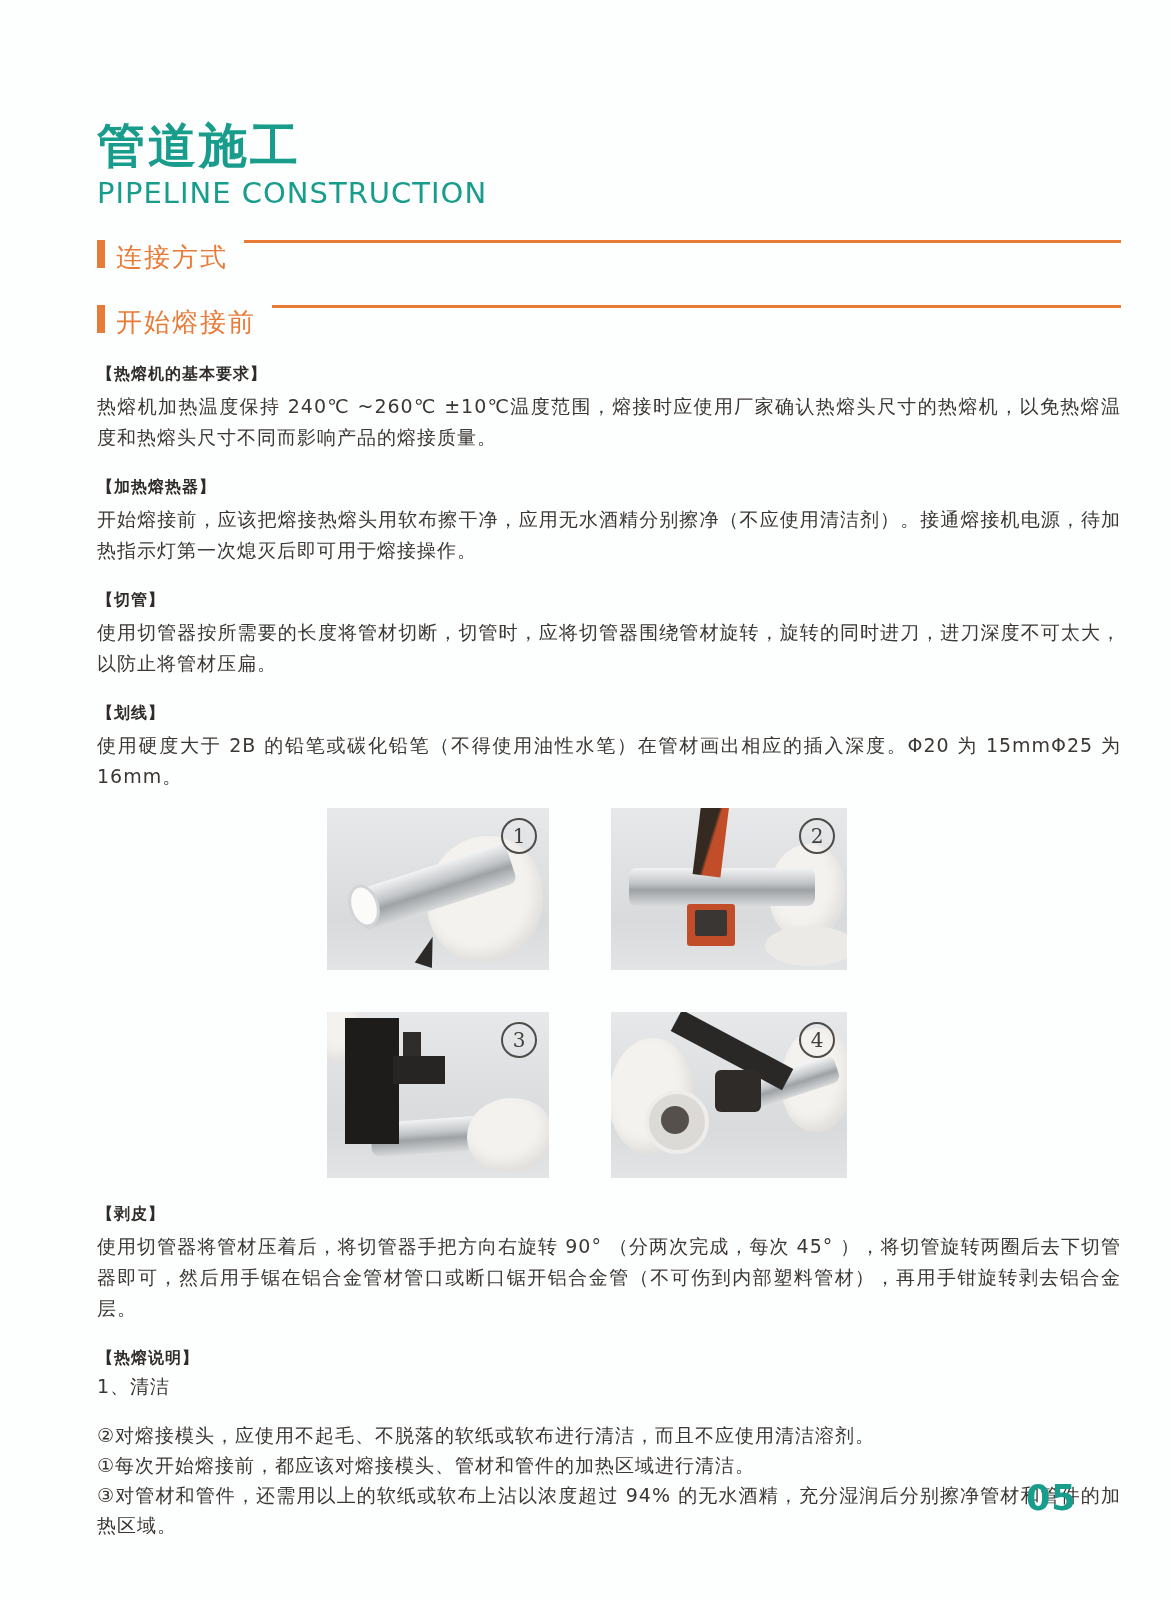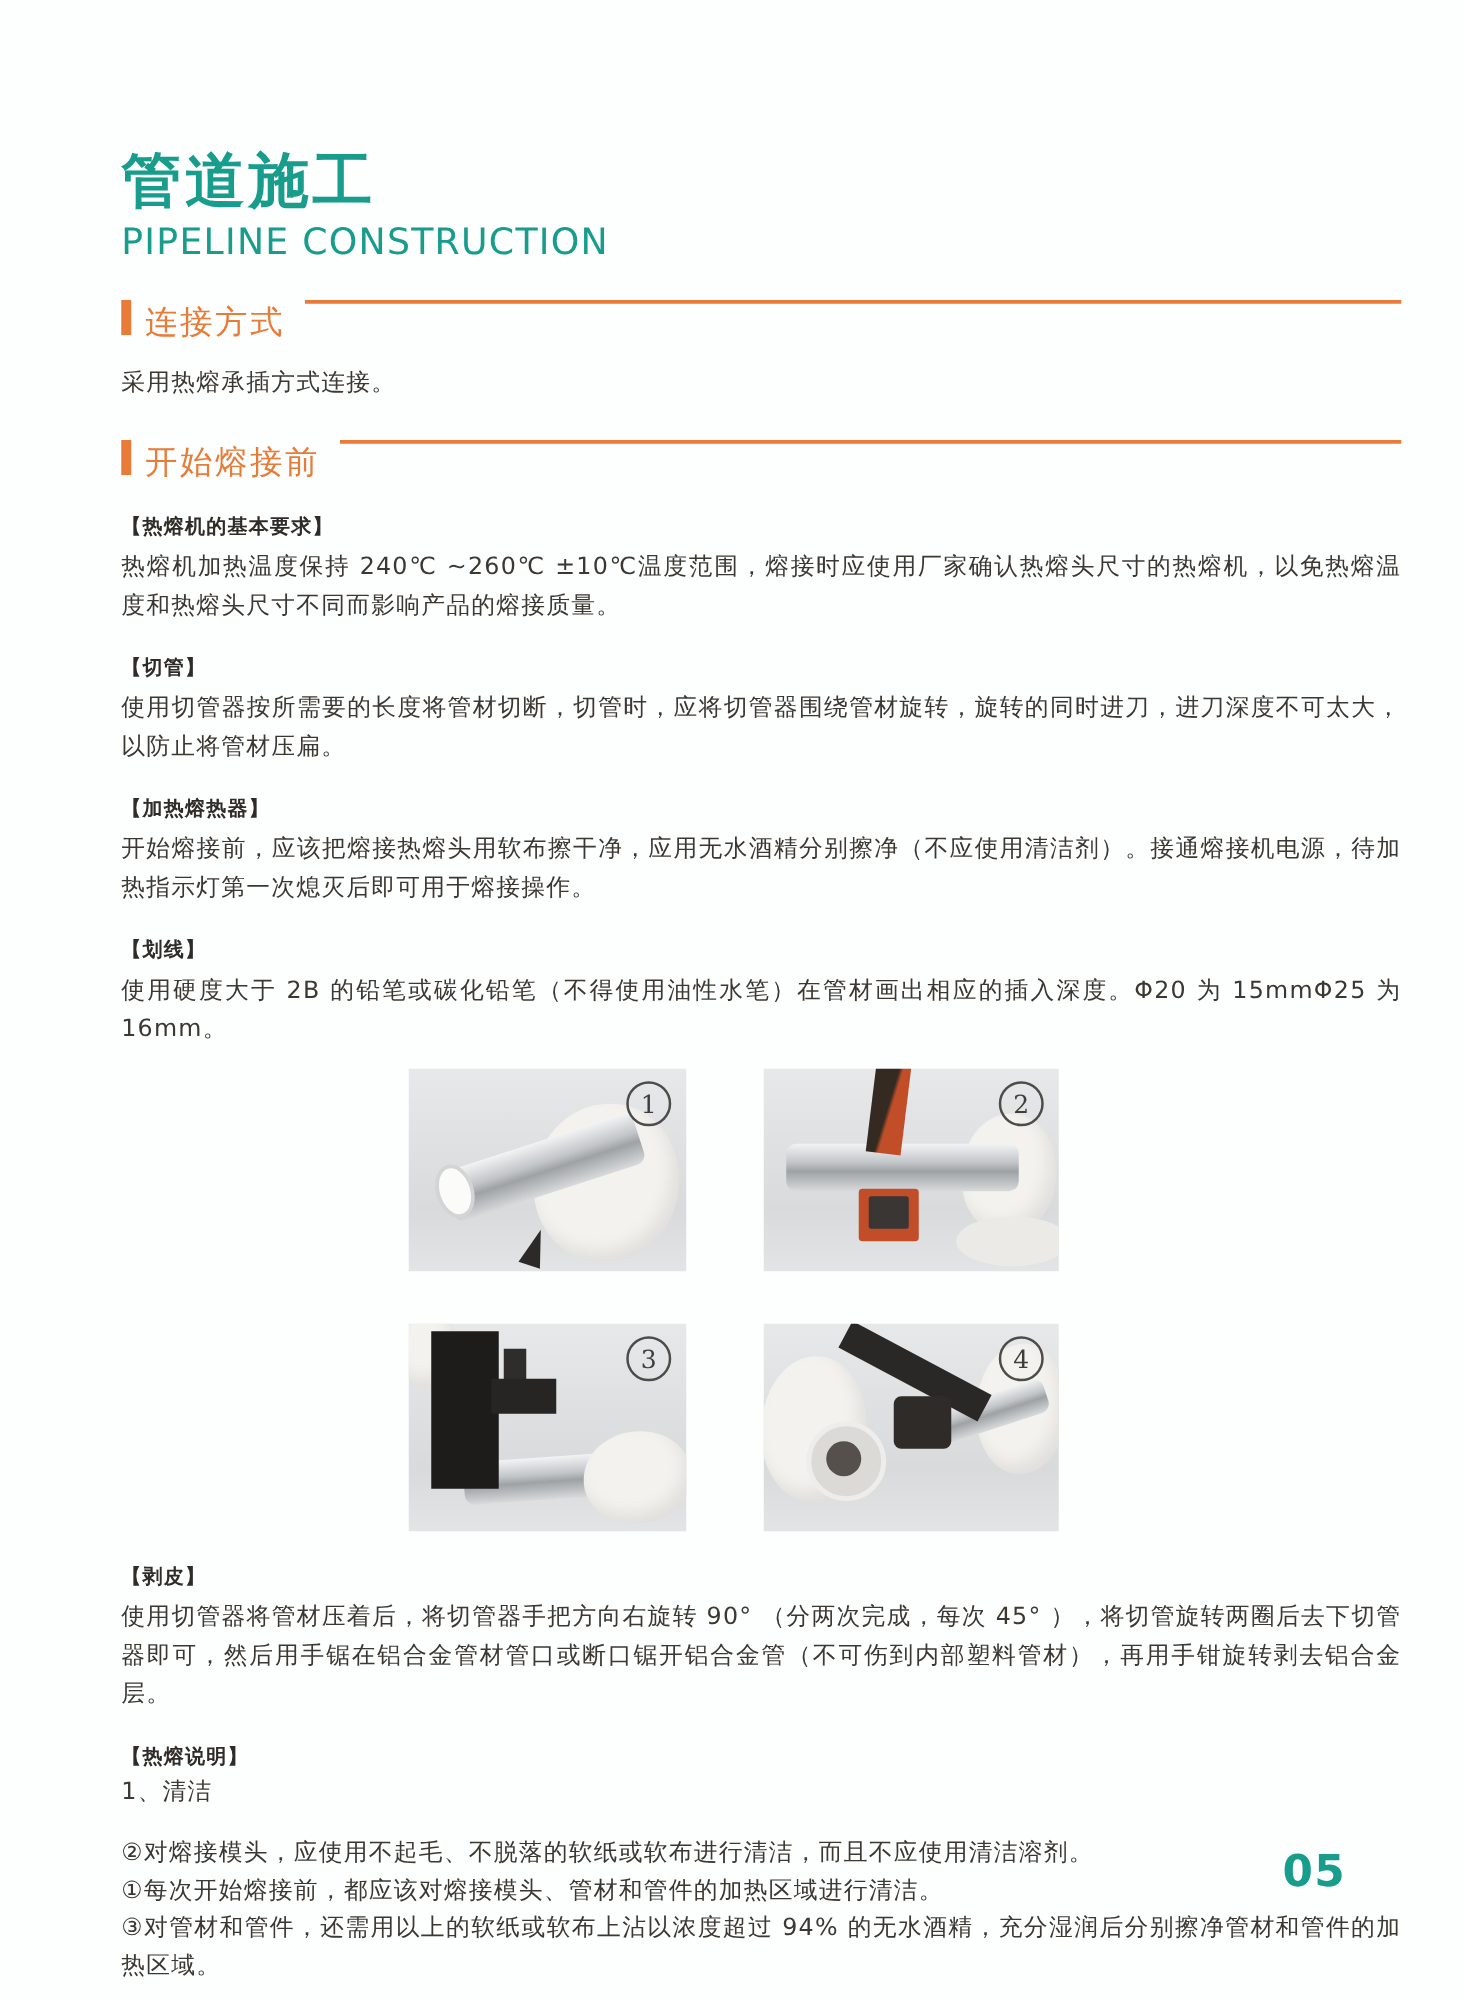--- a/index.html
+++ b/index.html
@@ -113,7 +113,6 @@
       <span class="sec-title">连接方式</span>
       <span class="rule"></span>
     </div>
-    <p class="body intro">采用热熔承插方式连接。</p>
 
     <div class="sec-head">
       <span class="bar"></span>

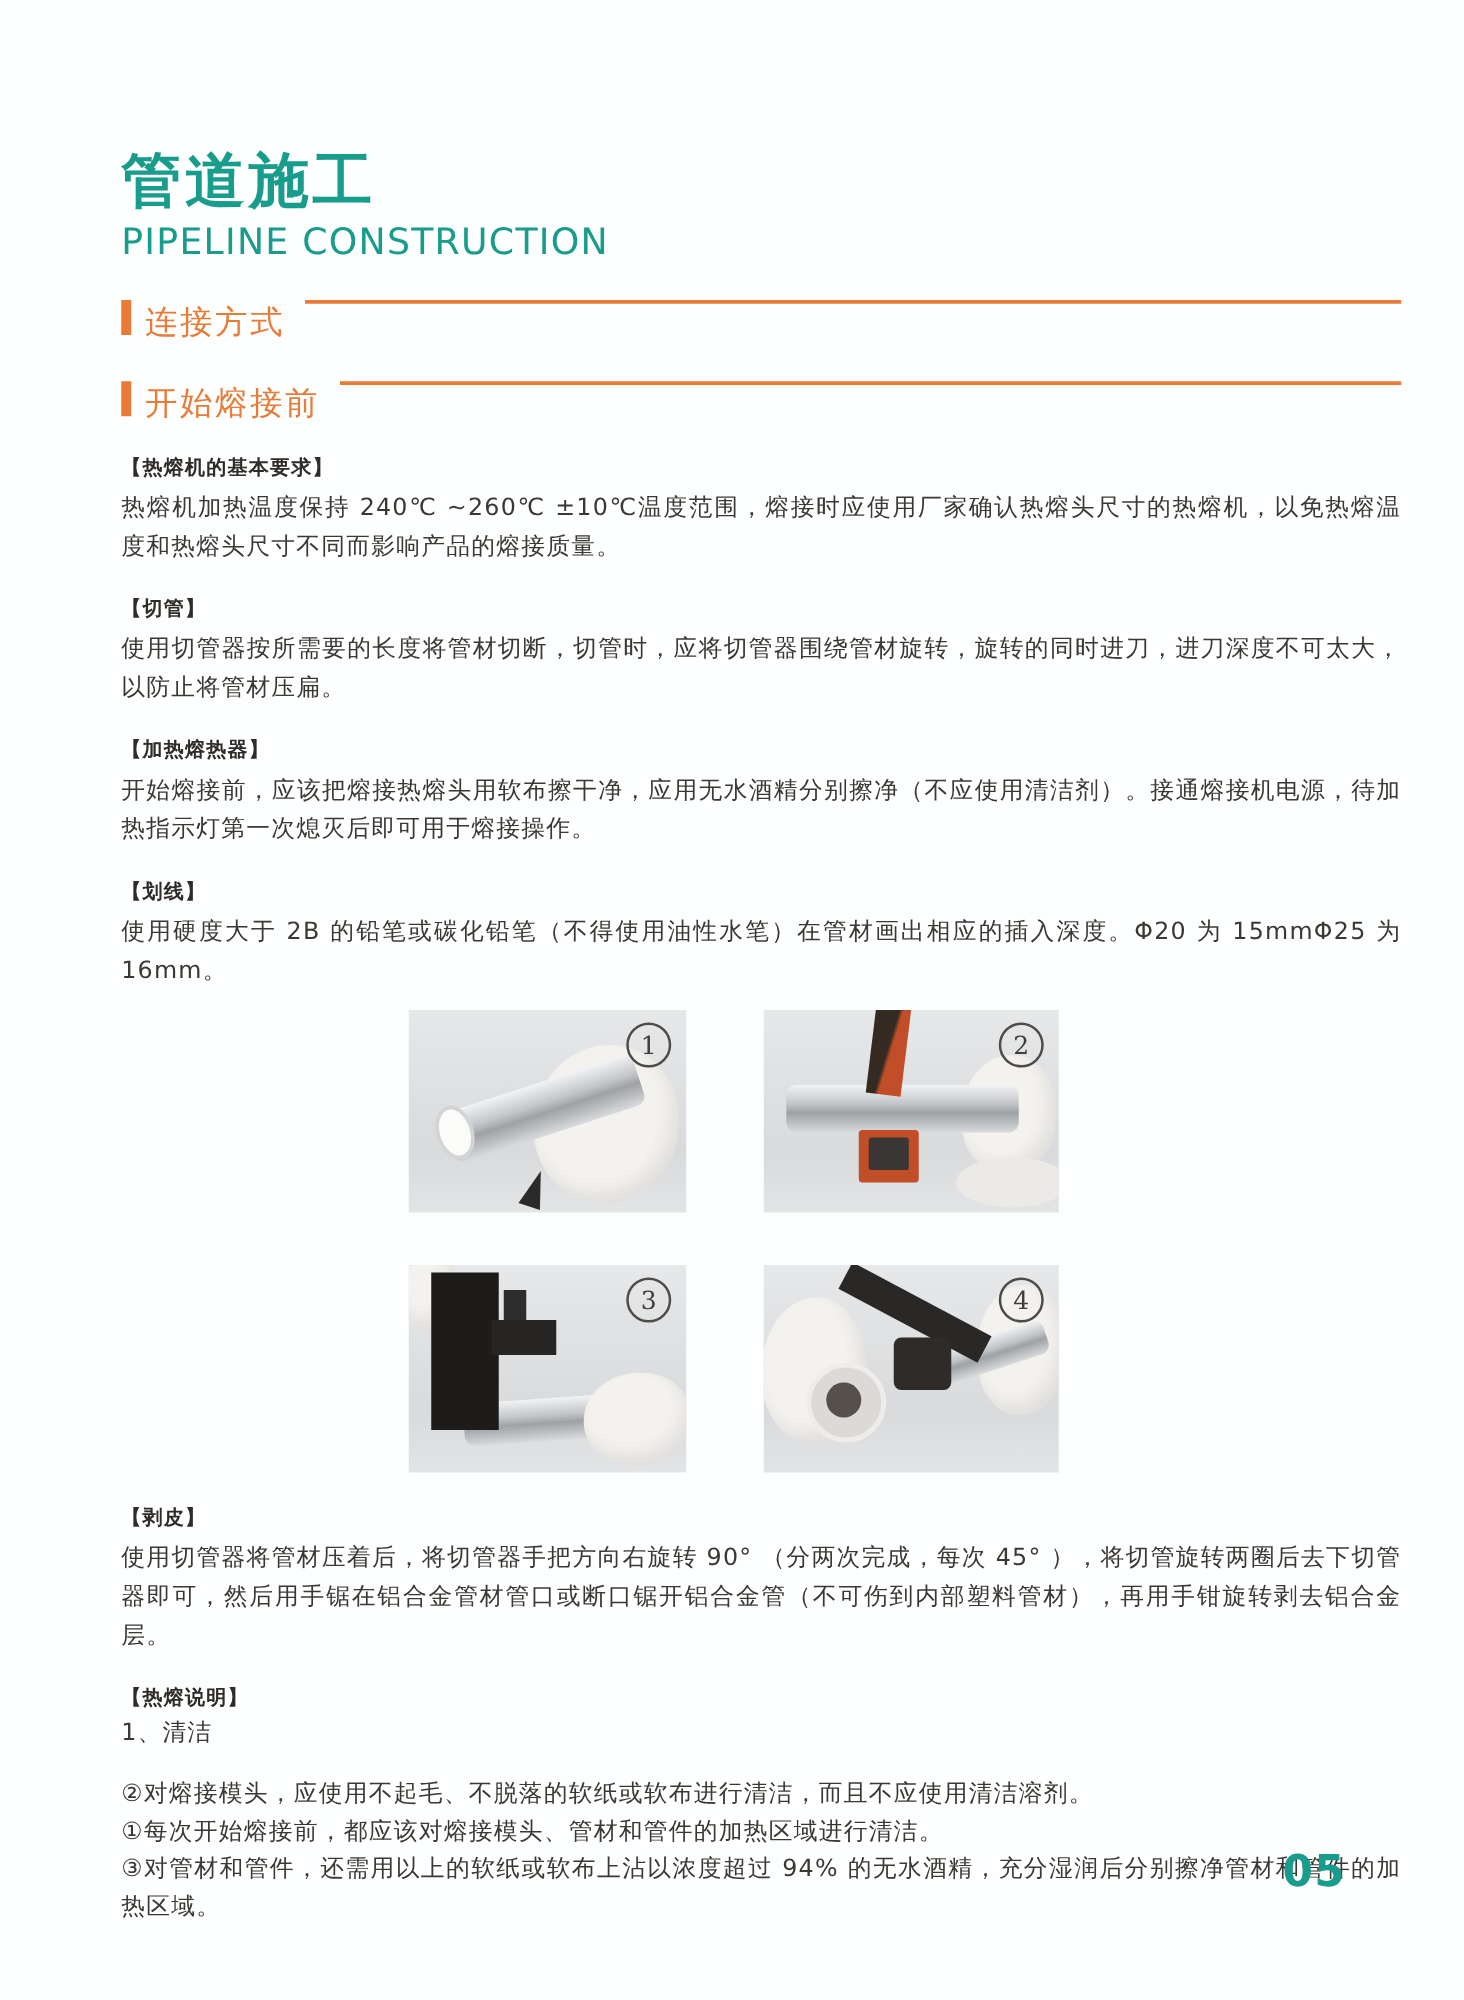--- a/index.html
+++ b/index.html
@@ -126,13 +126,13 @@
     </div>
 
     <div class="subsec">
+      <div class="sub-title">【加热熔热器】</div>
+      <p class="body">开始熔接前，应该把熔接热熔头用软布擦干净，应用无水酒精分别擦净（不应使用清洁剂）。接通熔接机电源，待加热指示灯第一次熄灭后即可用于熔接操作。</p>
+    </div>
+
+    <div class="subsec">
       <div class="sub-title">【切管】</div>
       <p class="body">使用切管器按所需要的长度将管材切断，切管时，应将切管器围绕管材旋转，旋转的同时进刀，进刀深度不可太大，以防止将管材压扁。</p>
-    </div>
-
-    <div class="subsec">
-      <div class="sub-title">【加热熔热器】</div>
-      <p class="body">开始熔接前，应该把熔接热熔头用软布擦干净，应用无水酒精分别擦净（不应使用清洁剂）。接通熔接机电源，待加热指示灯第一次熄灭后即可用于熔接操作。</p>
     </div>
 
     <div class="subsec">

